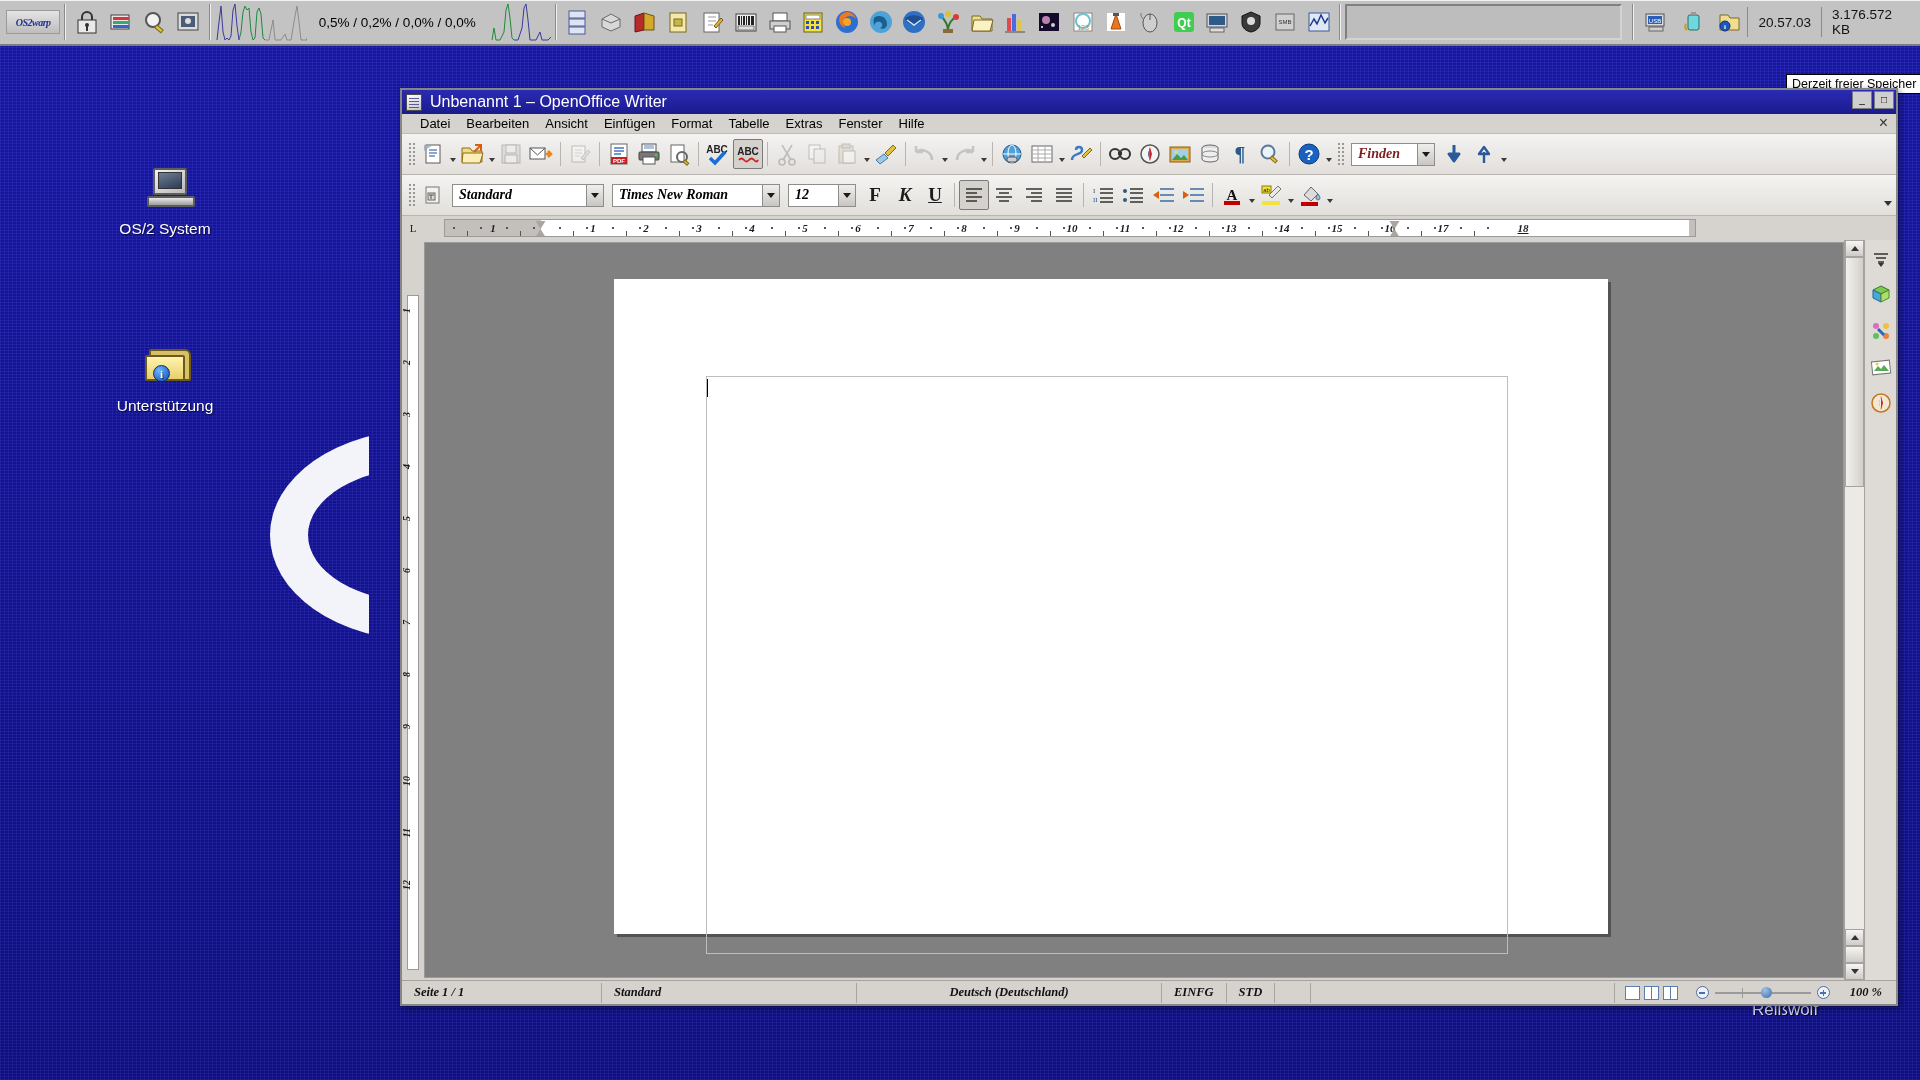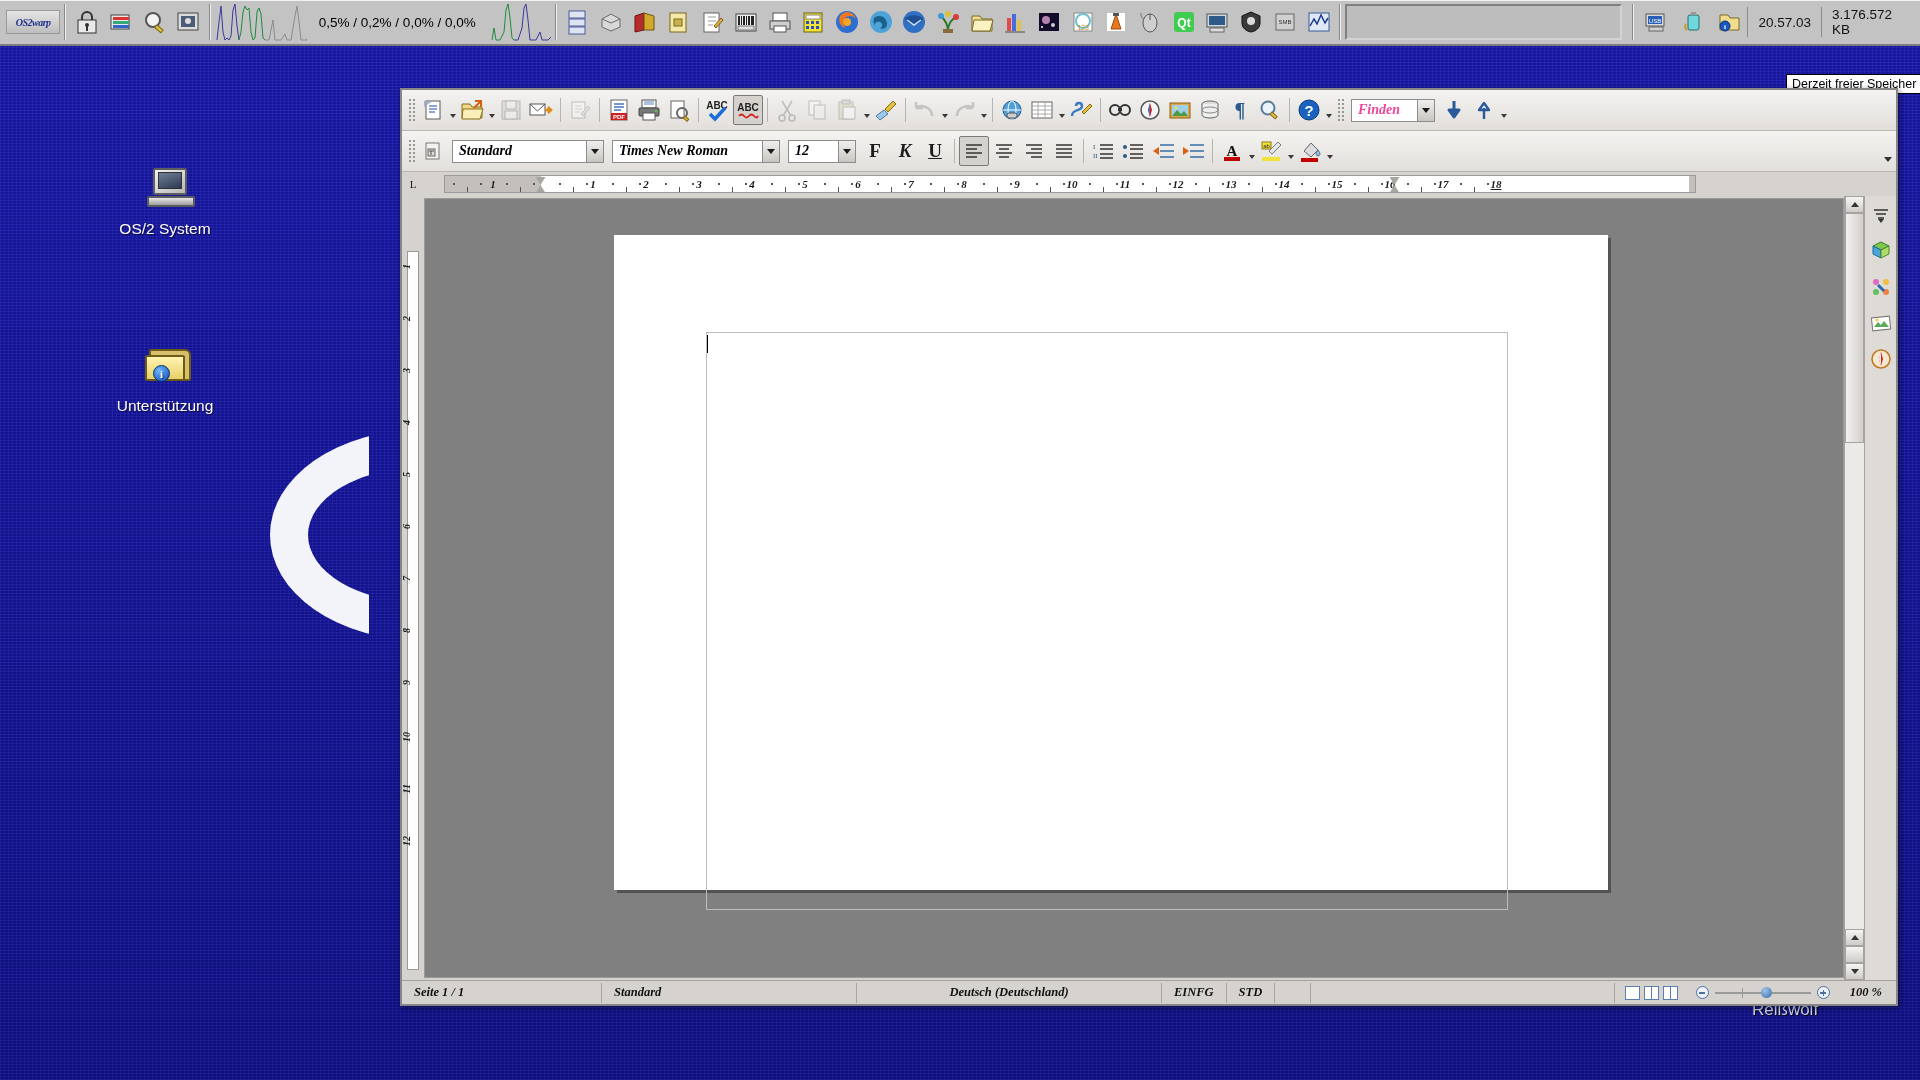--- a/index.html
+++ b/index.html
@@ -525,6 +525,14 @@
 
 <div id="writer">
 
+  <div id="titlebar">
+    <span class="ticon"></span>
+    <span id="title-text">Unbenannt 1 – OpenOffice Writer</span>
+    <span class="wbtns">
+      <span class="wb">_</span>
+      <span class="wb">□</span>
+    </span>
+  </div>
 
 
   <div class="tbar" id="tbar1">

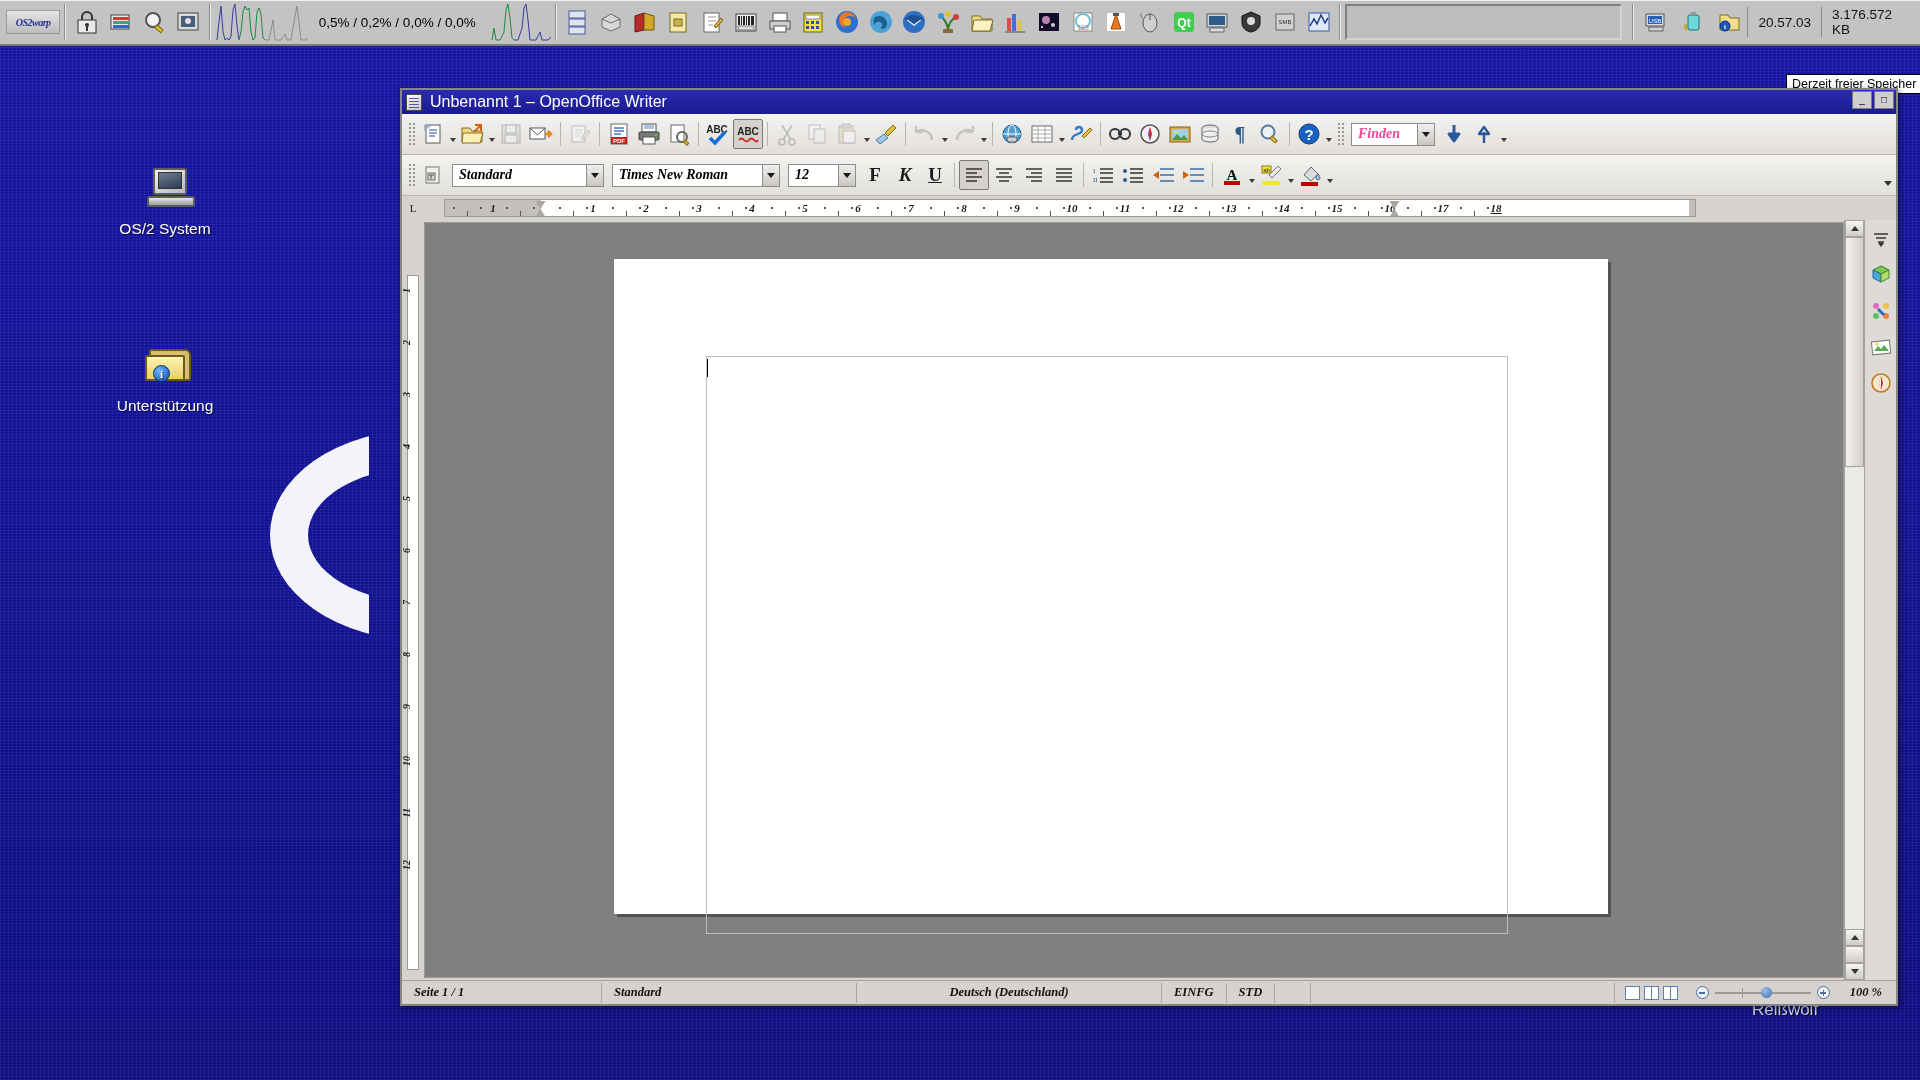--- a/index.html
+++ b/index.html
@@ -534,6 +534,18 @@
     </span>
   </div>
 
+  <div id="menubar">
+    <span class="menu-item">Datei</span>
+    <span class="menu-item">Bearbeiten</span>
+    <span class="menu-item">Ansicht</span>
+    <span class="menu-item">Einfügen</span>
+    <span class="menu-item">Format</span>
+    <span class="menu-item">Tabelle</span>
+    <span class="menu-item">Extras</span>
+    <span class="menu-item">Fenster</span>
+    <span class="menu-item">Hilfe</span>
+    <span id="menu-close">×</span>
+  </div>
 
   <div class="tbar" id="tbar1">
     <span class="grip"></span>

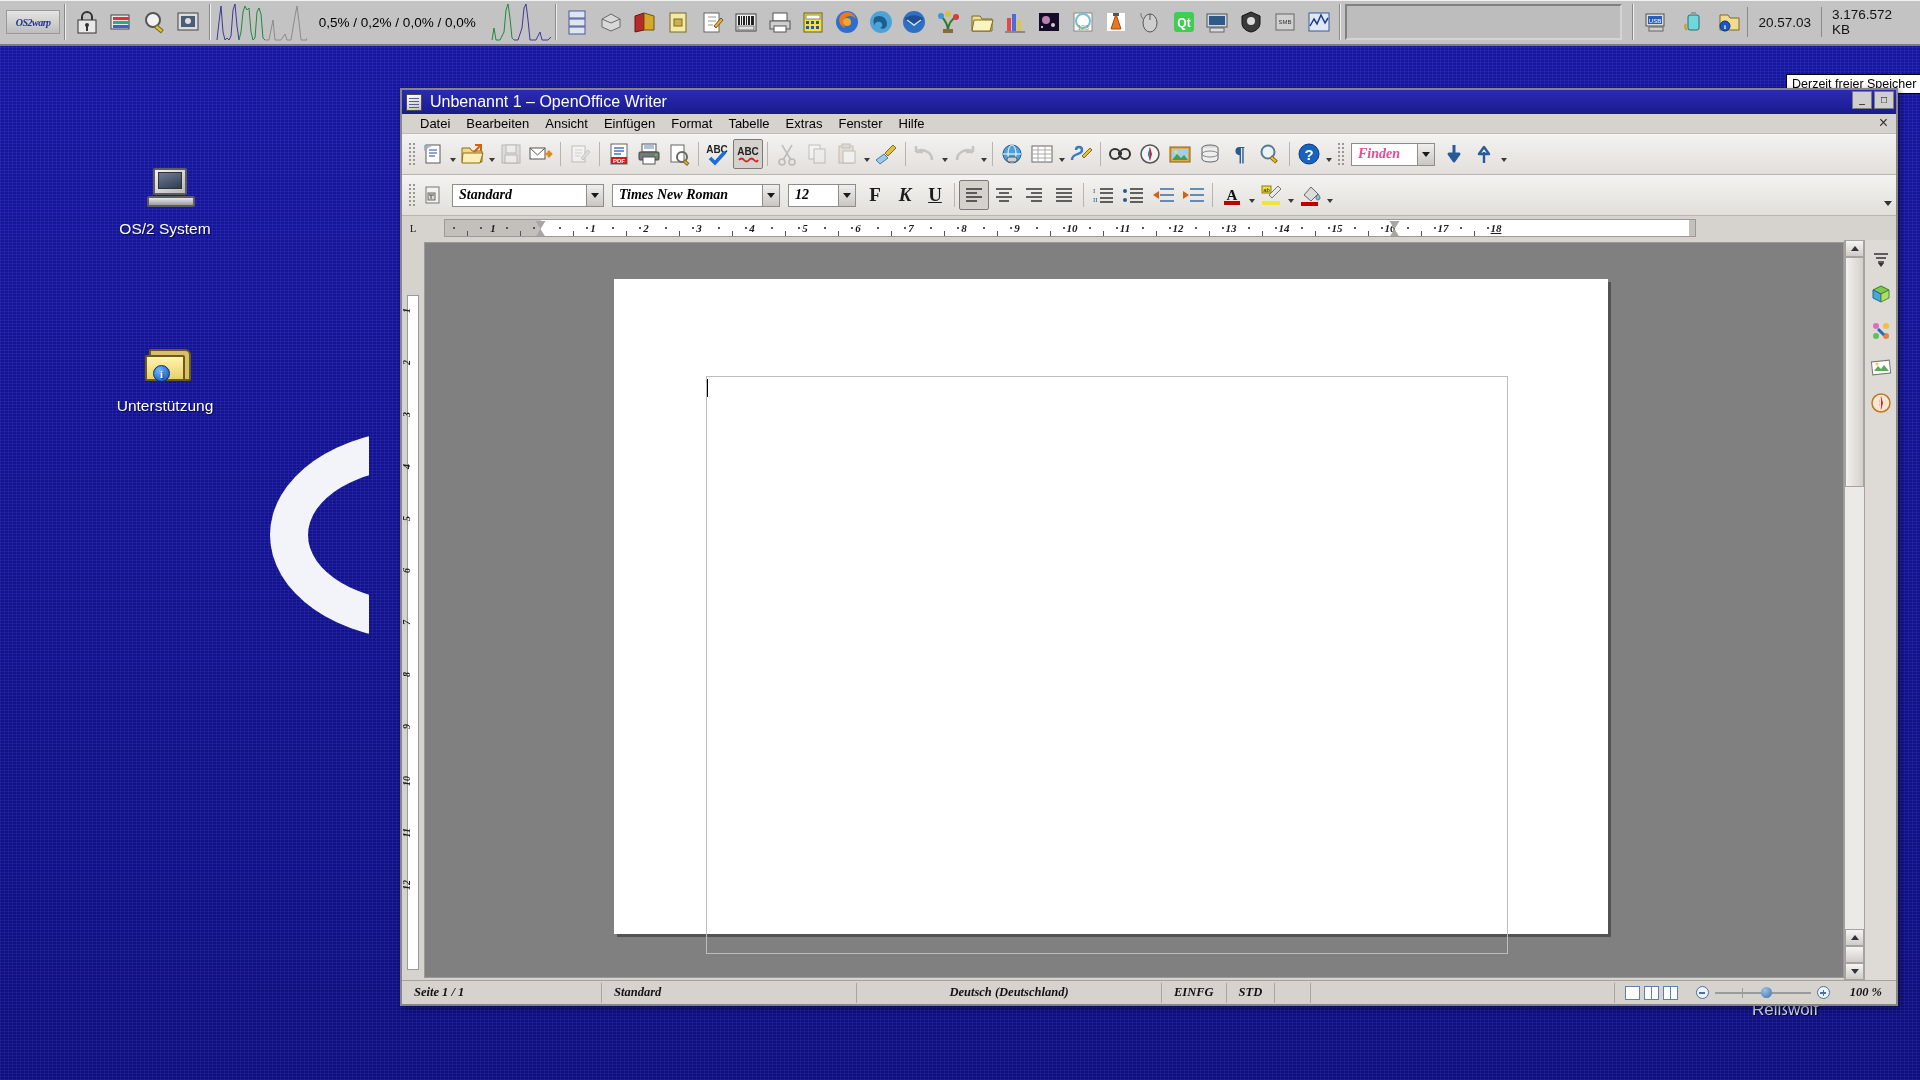--- a/index.html
+++ b/index.html
@@ -171,7 +171,7 @@
   #font-combo  { width:168px; }
   #size-combo  { width:68px; }
   #find-combo  { width:84px; }
-  #find-combo .val { color:#ec4899;font-style:italic; }
+  #find-combo .val { color:#7f1d1d;font-style:italic; }
 
   .fbtn { width:30px; height:28px; display:flex; align-items:center; justify-content:center;
      font:bold 19px "Liberation Serif", serif; color:#1c1c1c; border:1px solid transparent;}

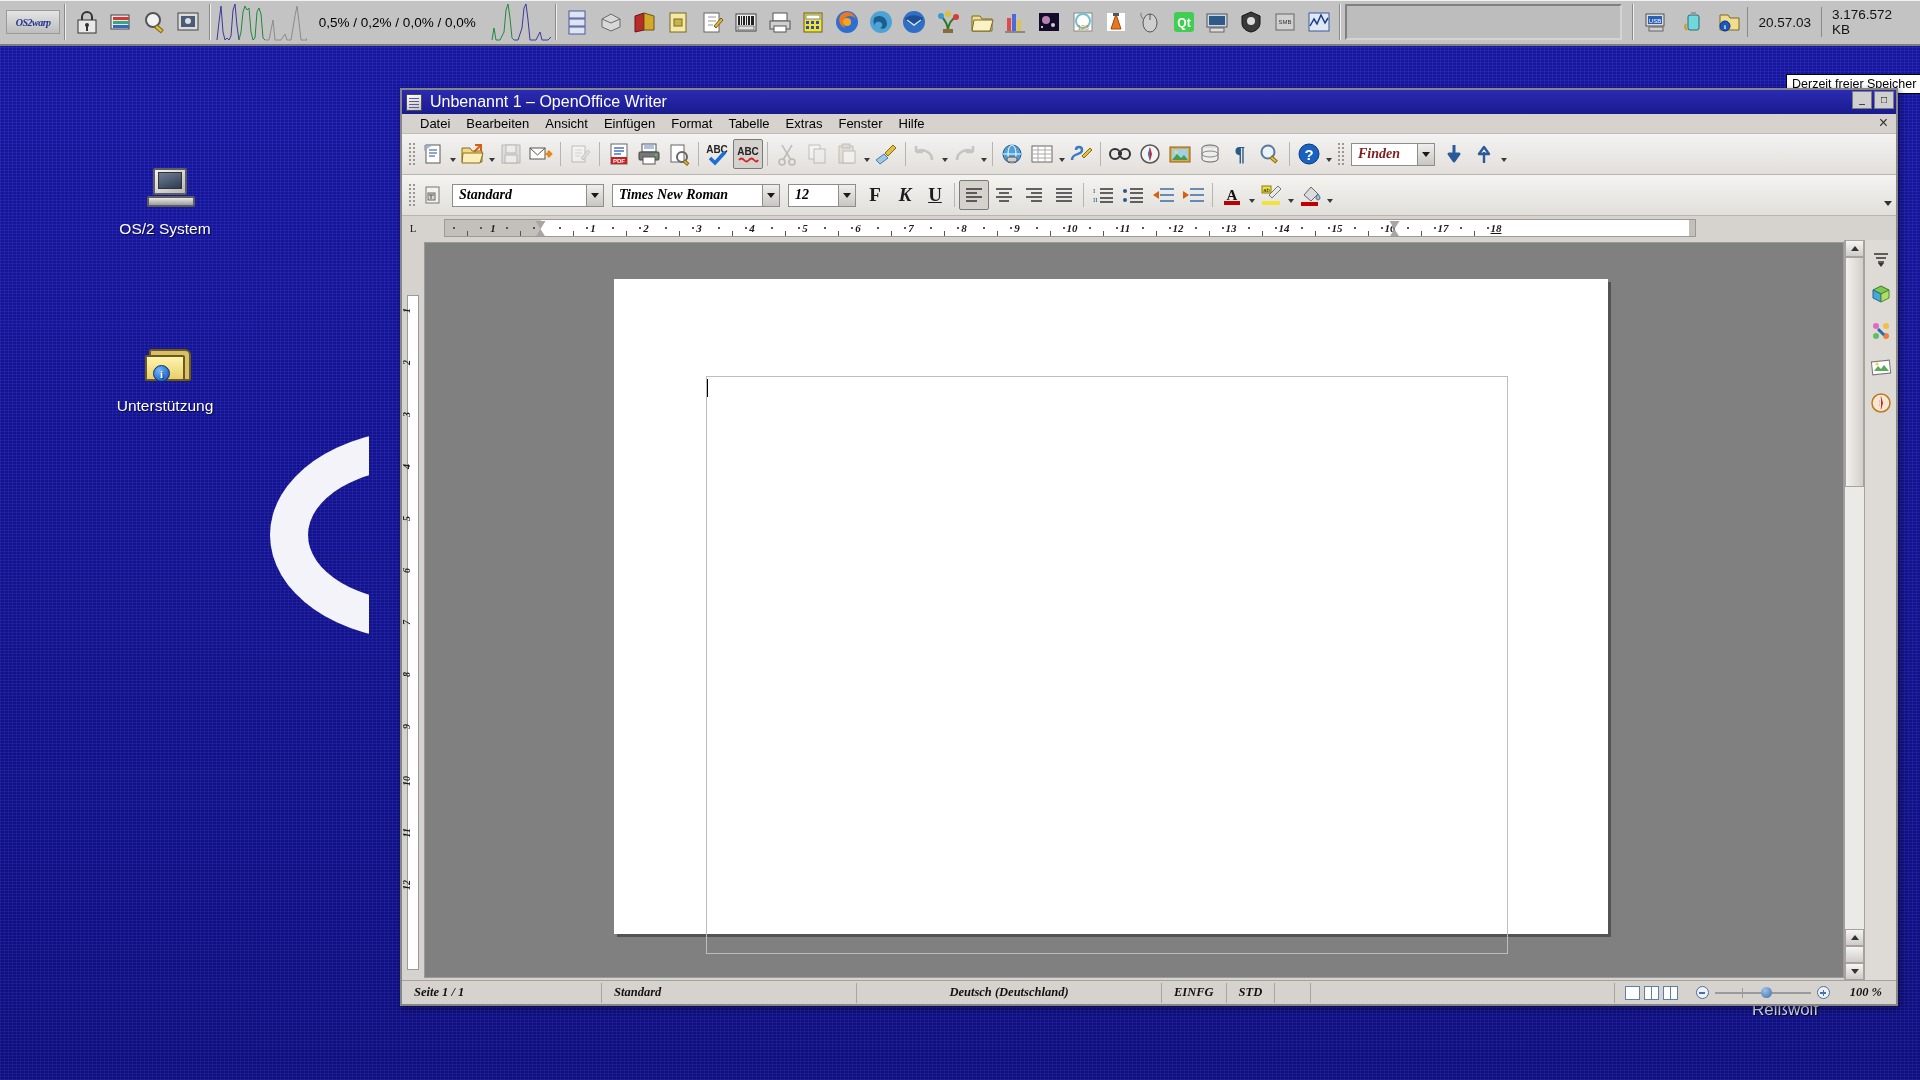--- a/index.html
+++ b/index.html
@@ -900,7 +900,7 @@
       <span class="rnum" style="left:892px;">15</span>
       <span class="rnum" style="left:945px;">16</span>
       <span class="rnum" style="left:998px;">17</span>
-      <span class="rnum" style="left:1051px;text-decoration:underline;">18</span>
+      <span class="rnum" style="left:1078px;text-decoration:underline;">18</span>
       <span class="indent" style="left:96px;"></span>
       <span class="indent" style="left:950px;"></span>
     <span class="rdot" style="left: 8.25px;"></span>

